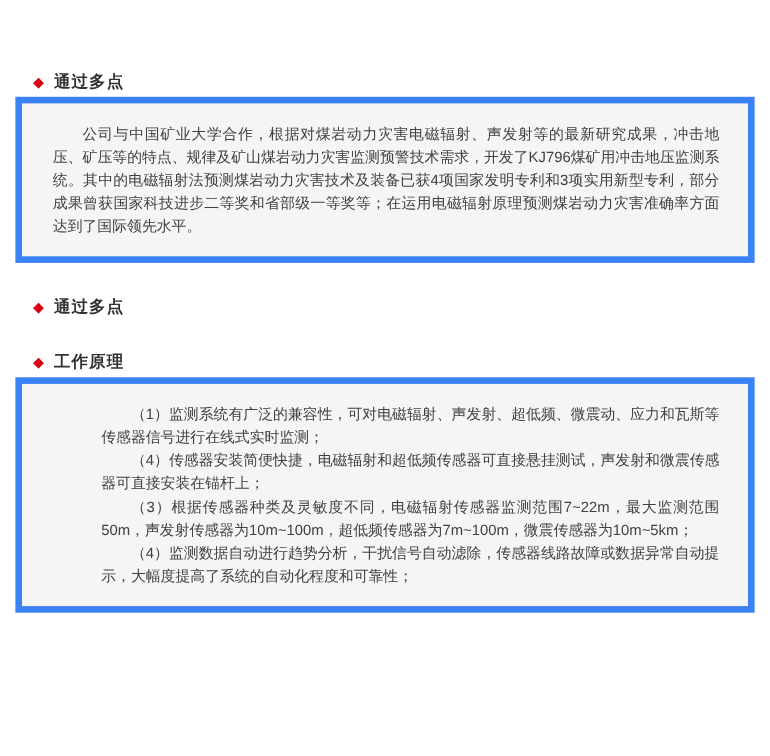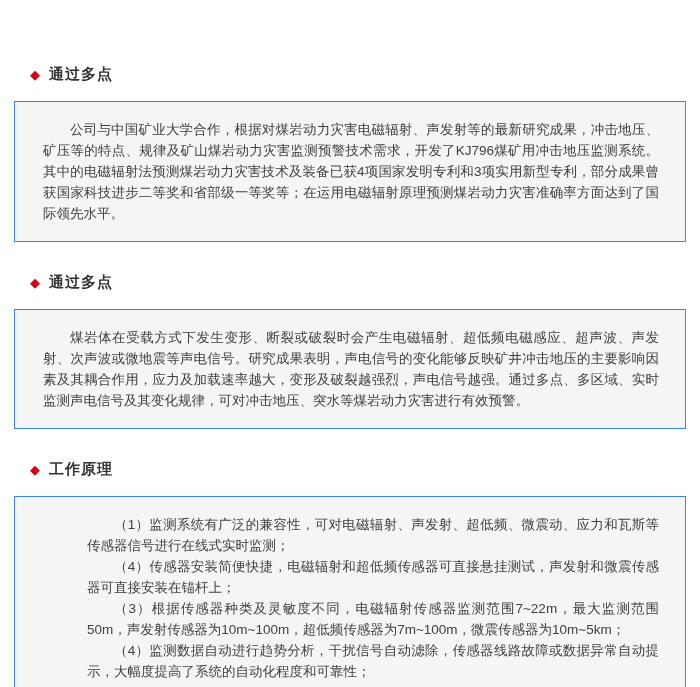--- a/index.html
+++ b/index.html
@@ -35,9 +35,9 @@
     letter-spacing: 1px;
   }
   .panel {
-    margin-top: 17px;
+    margin-top: 4px;
     background: #f5f5f6;
-    border: 1px solid #3b82f6;
+    border: 6px solid #3b82f6;
     padding: 17px 26px 17px 28px;
     font-size: 13.5px;
     line-height: 21px;

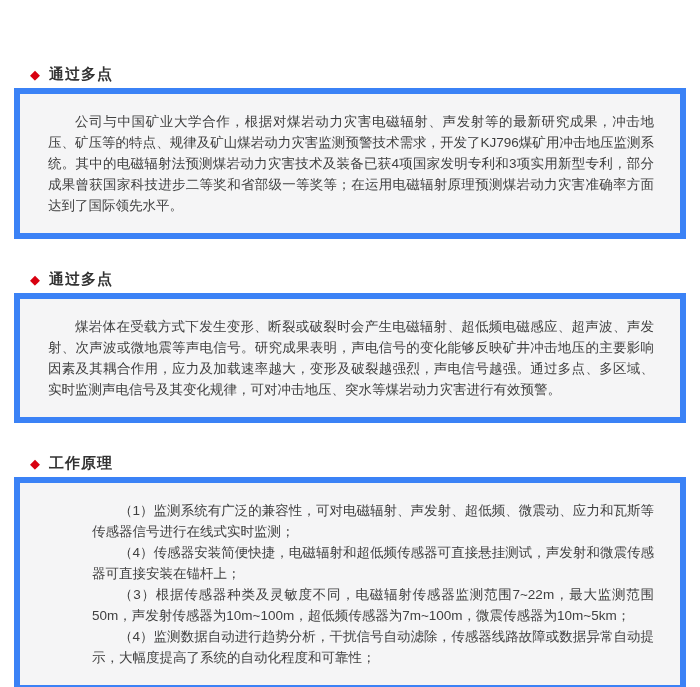--- a/index.html
+++ b/index.html
@@ -76,9 +76,6 @@
       <span class="diamond">◆</span>
       <span class="section-title">通过多点</span>
     </div>
-    <div class="panel">
-      <p>煤岩体在受载方式下发生变形、断裂或破裂时会产生电磁辐射、超低频电磁感应、超声波、声发射、次声波或微地震等声电信号。研究成果表明，声电信号的变化能够反映矿井冲击地压的主要影响因素及其耦合作用，应力及加载速率越大，变形及破裂越强烈，声电信号越强。通过多点、多区域、实时监测声电信号及其变化规律，可对冲击地压、突水等煤岩动力灾害进行有效预警。</p>
-    </div>
   </div>
 
   <div class="section">

